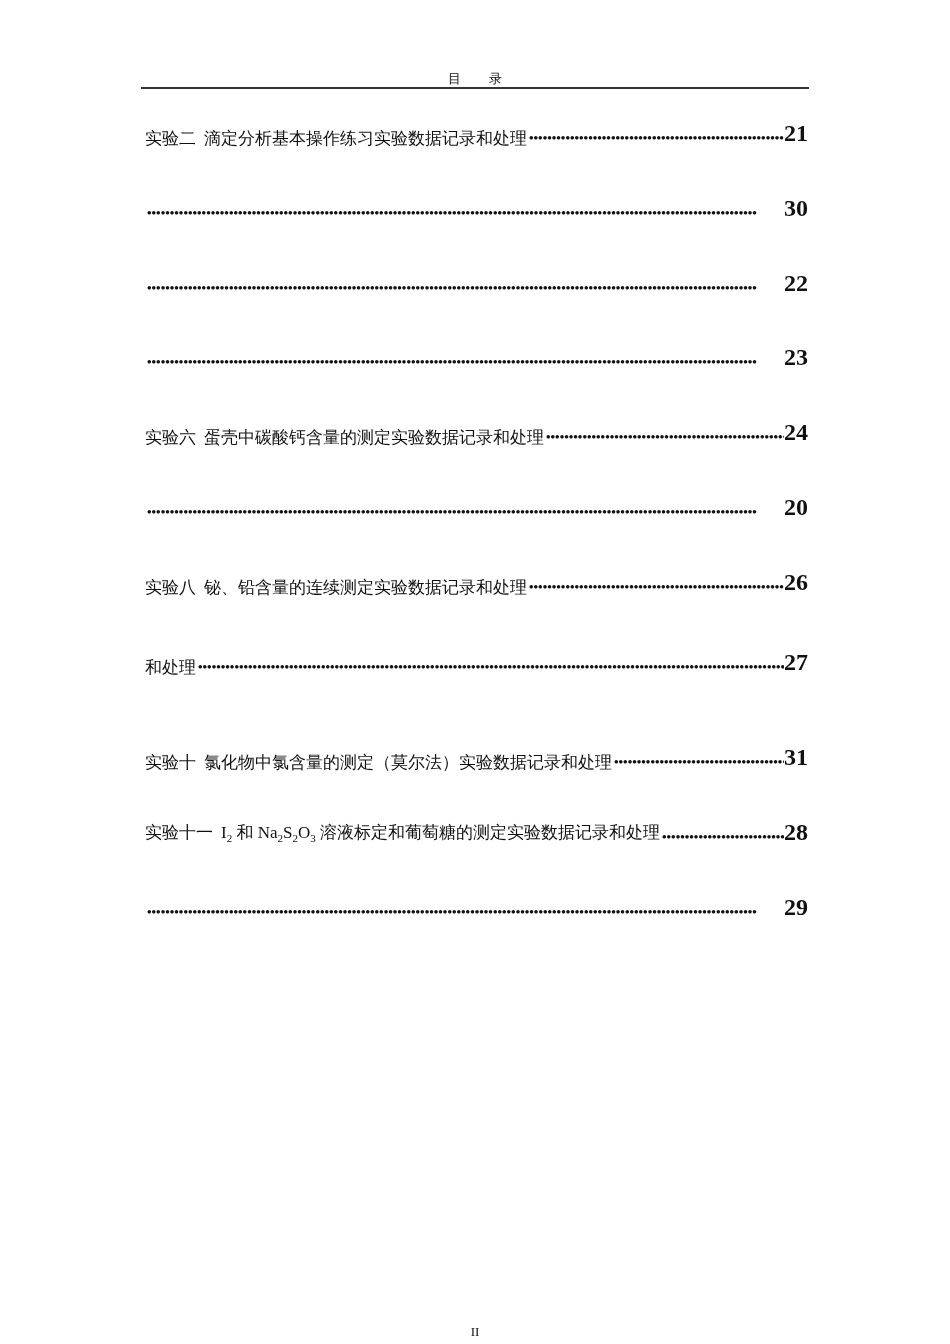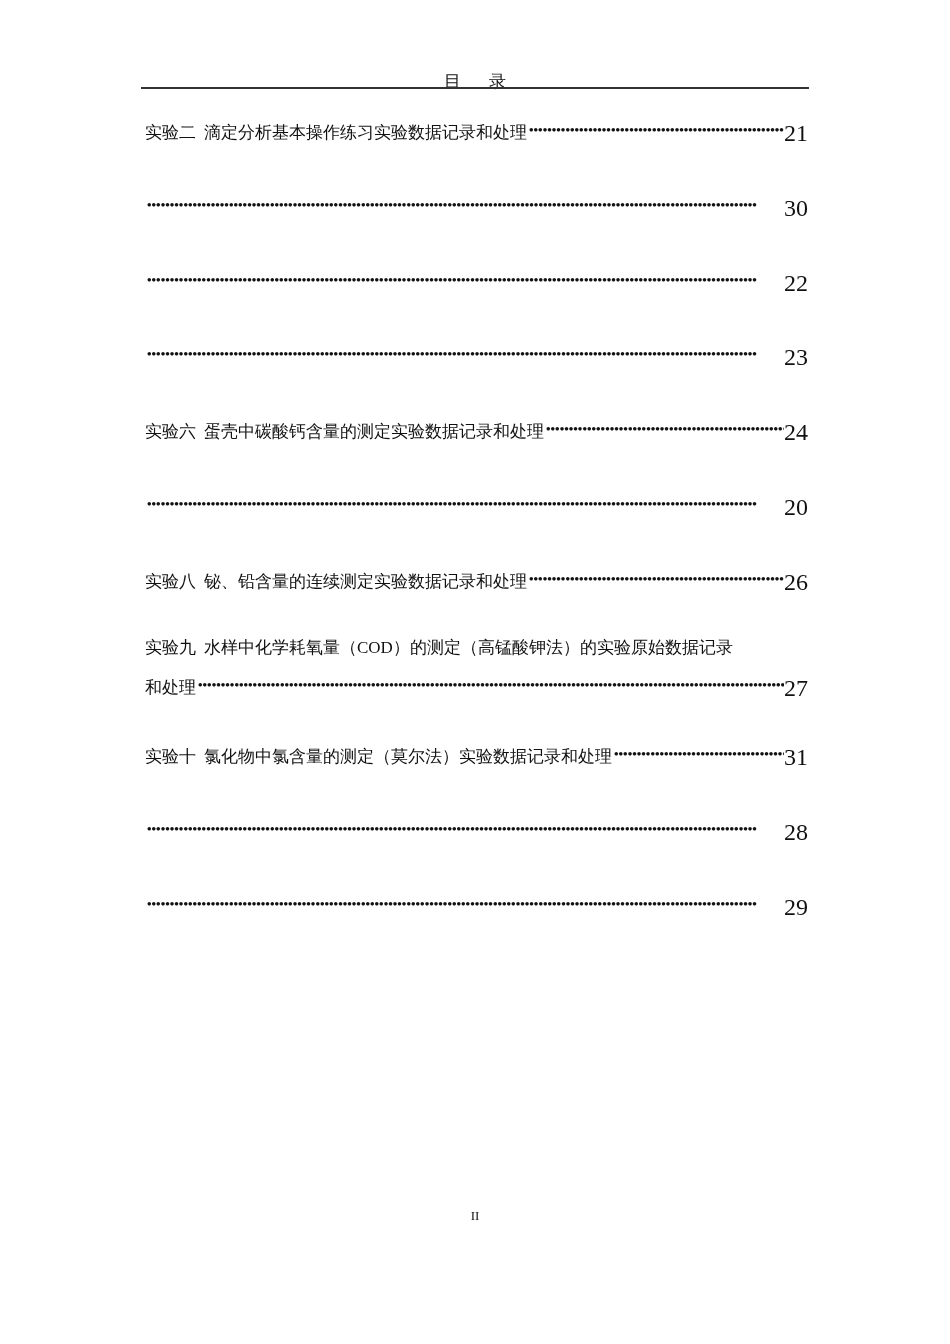--- a/index.html
+++ b/index.html
@@ -6,7 +6,7 @@
     body { width: 950px; height: 1344px; position: relative; overflow: hidden;
            font-family: "Liberation Serif", "DejaVu Serif", serif; color: #111; }
     .header-title { position: absolute; top: 70px; left: 0; width: 950px; text-align: center;
-                    font-size: 17px; letter-spacing: 28px; padding-left: 28px; box-sizing: border-box; }
+                    font-size: 13px; letter-spacing: 28px; padding-left: 28px; box-sizing: border-box; }
     .header-rule { position: absolute; top: 87px; left: 141px; width: 668px; height: 2px; background: #333; }
     .toc-entry { position: absolute; left: 145px; width: 663px; font-size: 17px; line-height: 26px; }
     .toc-line { display: flex; white-space: nowrap; }

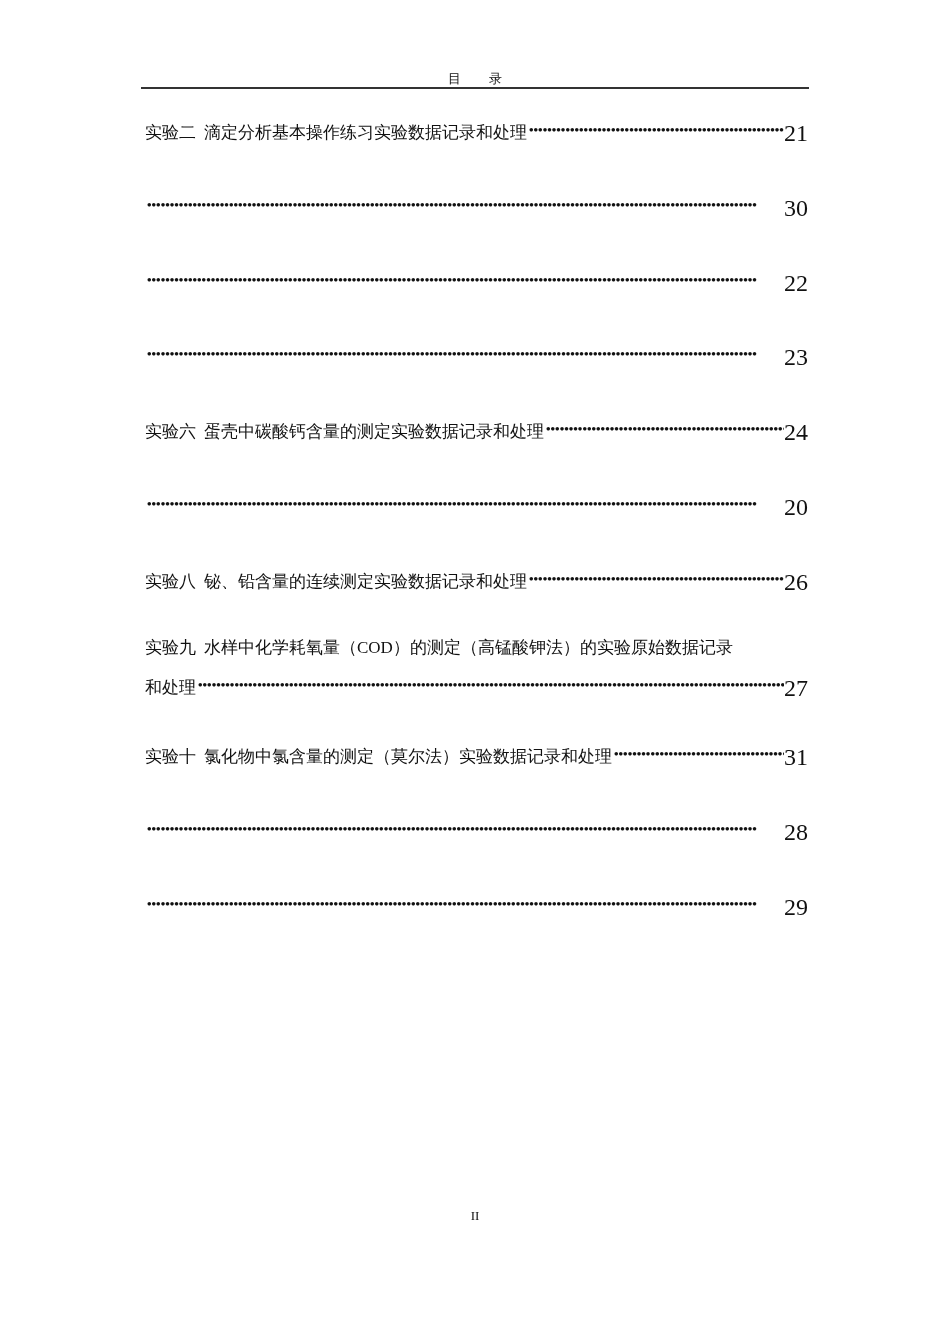--- a/index.html
+++ b/index.html
@@ -9,7 +9,7 @@
                     font-size: 13px; letter-spacing: 28px; padding-left: 28px; box-sizing: border-box; }
     .header-rule { position: absolute; top: 87px; left: 141px; width: 668px; height: 2px; background: #333; }
     .toc-entry { position: absolute; left: 145px; width: 663px; font-size: 17px; line-height: 26px; }
-    .toc-line { display: flex; white-space: nowrap; }
+    .toc-line { display: flex; align-items: flex-end; white-space: nowrap; }
     .toc-label { flex: 0 0 auto; }
     .toc-label .num-prefix { margin-right: 8px; }
     .toc-dots { flex: 1 1 auto; overflow: hidden; font-weight: bold; font-size: 13px;

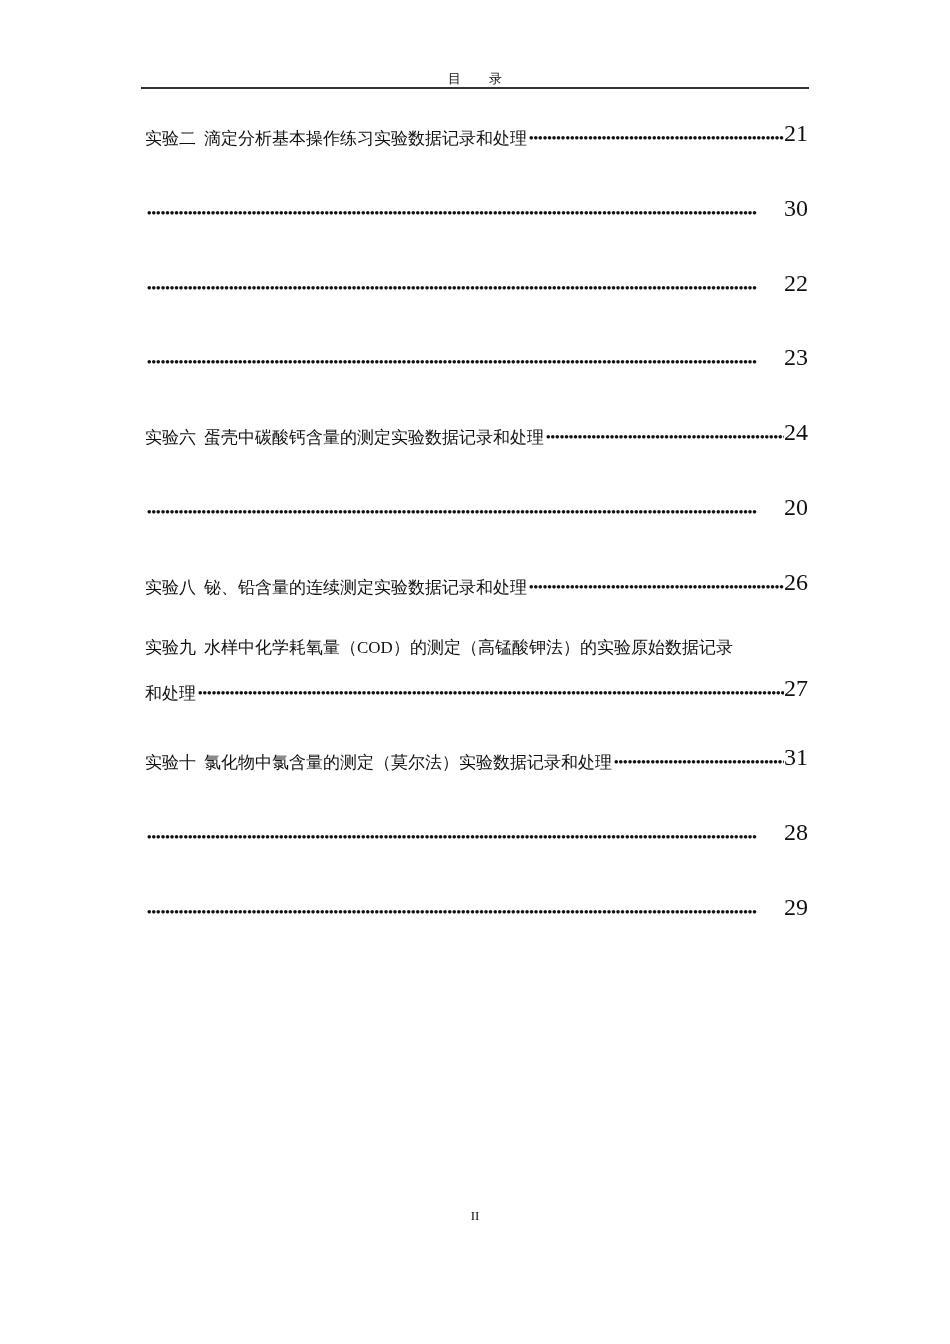--- a/index.html
+++ b/index.html
@@ -15,7 +15,7 @@
     .toc-dots { flex: 1 1 auto; overflow: hidden; font-weight: bold; font-size: 13px;
                 letter-spacing: 0px; line-height: 20px; margin-left: 2px; padding-bottom: 4px; }
     .toc-dots::before { content: "••••••••••••••••••••••••••••••••••••••••••••••••••••••••••••••••••••••••••••••••••••••••••••••••••••••••••••••••••••••••••••••••••••••"; }
-    .toc-page { flex: 0 0 auto; font-weight: normal; font-size: 24px; line-height: 26px; padding-bottom: 6px; }
+    .toc-page { flex: 0 0 auto; font-weight: bold; font-size: 24px; line-height: 26px; padding-bottom: 6px; }
     .toc-first { white-space: nowrap; }
     sub { font-size: 11px; vertical-align: -4px; }
     .footer-page { position: absolute; top: 1208px; left: 0; width: 950px; text-align: center; font-size: 13px; }

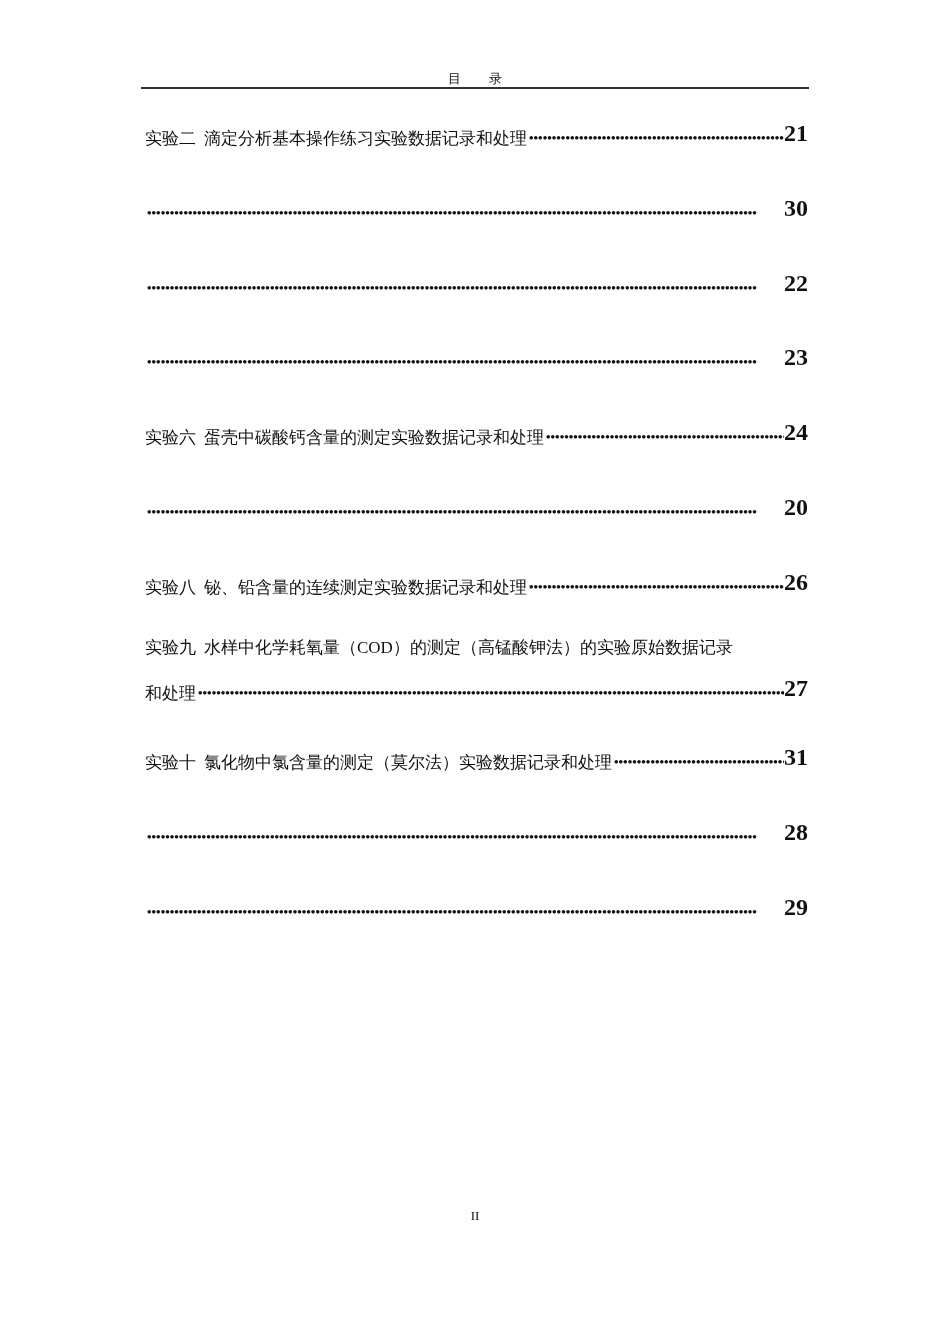--- a/index.html
+++ b/index.html
@@ -79,7 +79,6 @@
 </div>
 
 <div class="toc-entry" style="top:635px">
-  <div class="toc-first"><span class="num-prefix" style="margin-right:8px">实验九</span><span>水样中化学耗氧量（COD）的测定（高锰酸钾法）的实验原始数据记录</span></div>
   <div class="toc-line" style="margin-top:14px">
     <span class="toc-label">和处理</span>
     <span class="toc-dots"></span>

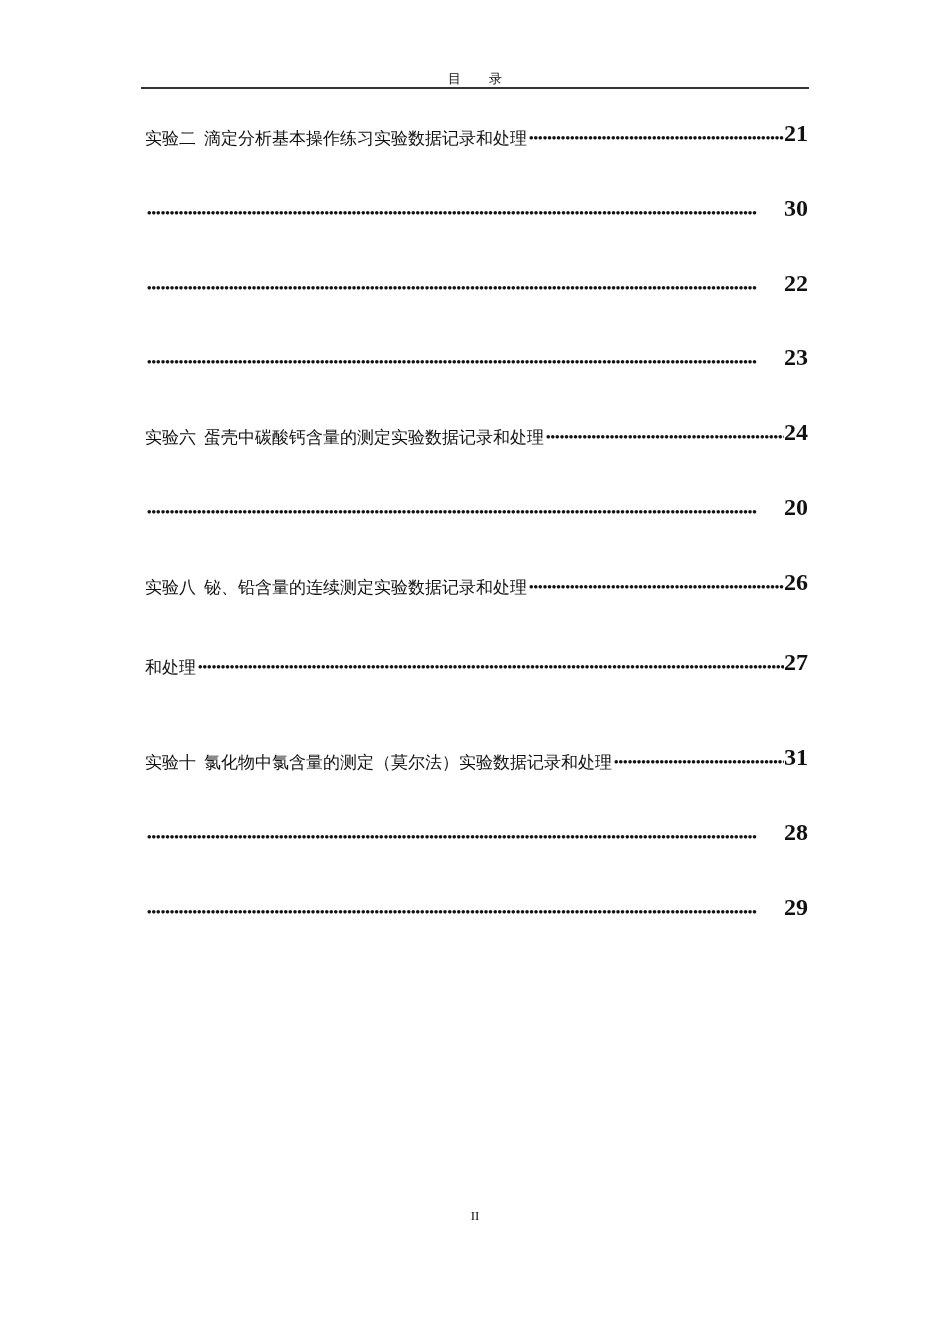--- a/index.html
+++ b/index.html
@@ -96,6 +96,7 @@
 
 <div class="toc-entry" style="top:819px">
   <div class="toc-line">
+    <span class="toc-label"><span class="num-prefix">实验十一</span><span><span>I</span><sub>2</sub><span> 和 Na</span><sub>2</sub><span>S</span><sub>2</sub><span>O</span><sub>3</sub><span> 溶液标定和葡萄糖的测定实验数据记录和处理 </span></span></span>
     <span class="toc-dots"></span>
     <span class="toc-page">28</span>
   </div>

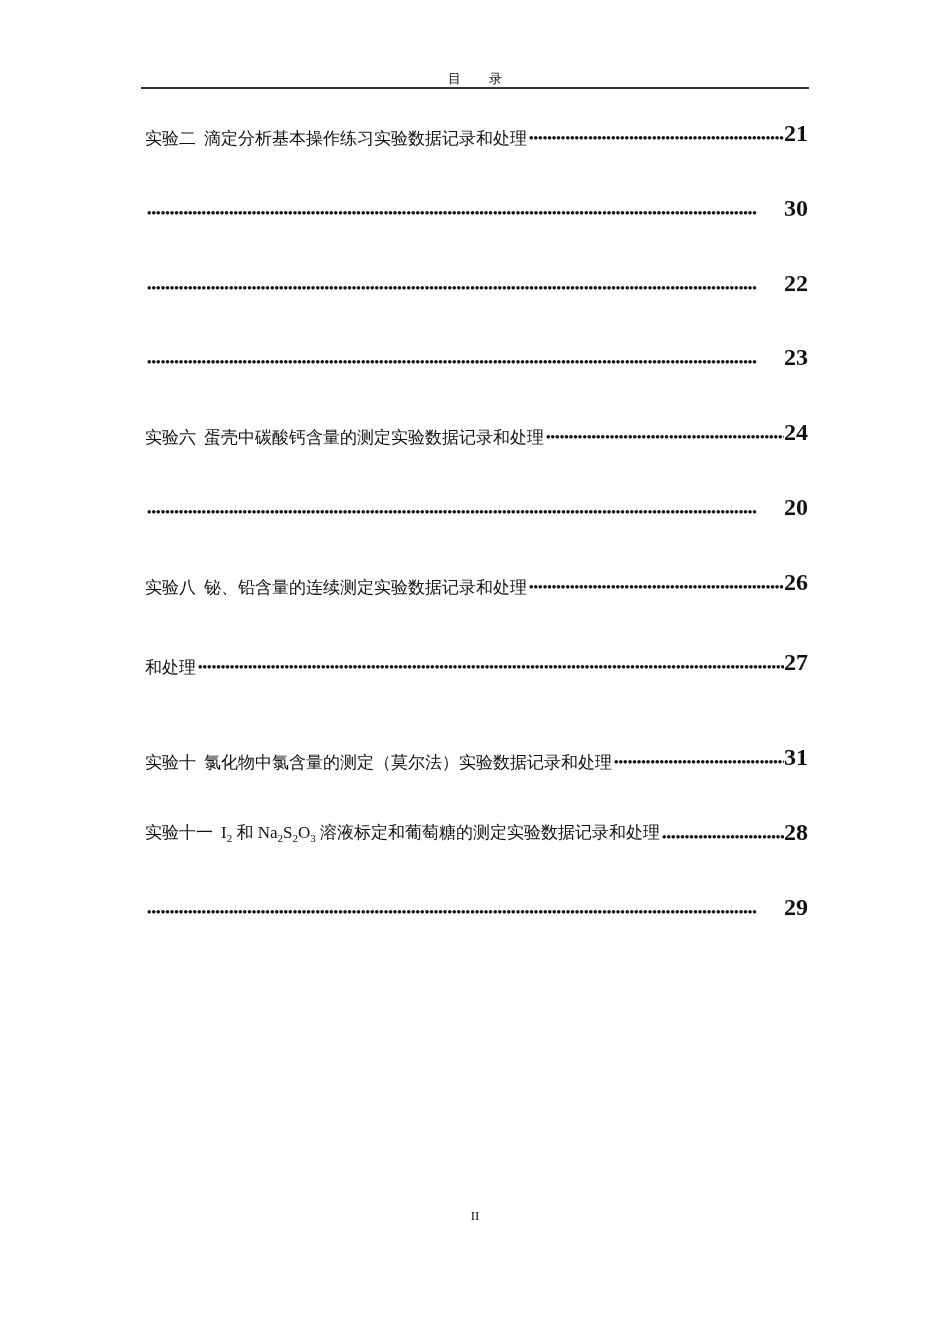--- a/index.html
+++ b/index.html
@@ -18,7 +18,7 @@
     .toc-page { flex: 0 0 auto; font-weight: bold; font-size: 24px; line-height: 26px; padding-bottom: 6px; }
     .toc-first { white-space: nowrap; }
     sub { font-size: 11px; vertical-align: -4px; }
-    .footer-page { position: absolute; top: 1208px; left: 0; width: 950px; text-align: center; font-size: 13px; }
+    .footer-page { position: absolute; top: 1324px; left: 0; width: 950px; text-align: center; font-size: 13px; }
   </style>
 </head>
 <body>

